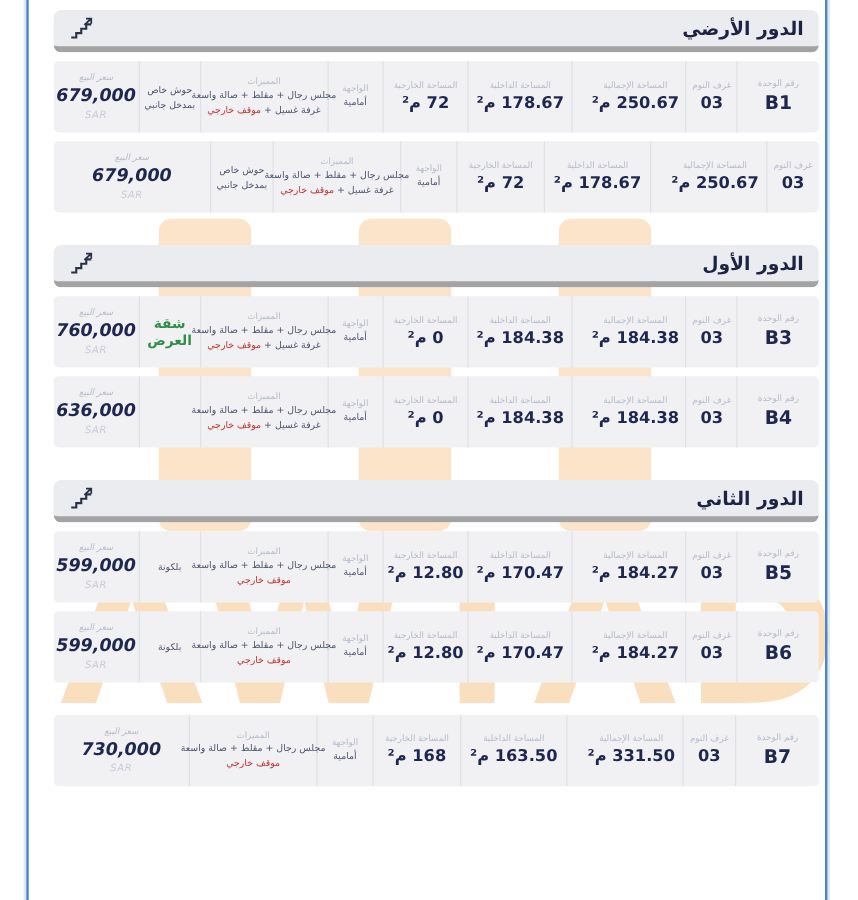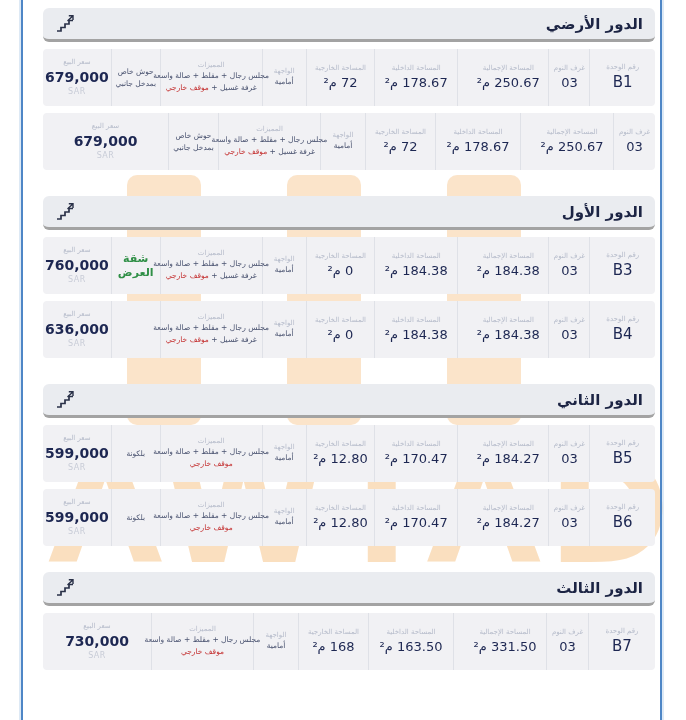--- a/index.html
+++ b/index.html
@@ -30,7 +30,7 @@
   .section{margin-top:26px;}
   .section:first-child{margin-top:0;}
   .band{
-    height:34px;background:#eaecf0;border-bottom:3px solid #a3a3a3;
+    height:34px;background:#eaecf0;border-bottom:5px solid #a3a3a3;
     border-radius:6px;display:flex;align-items:center;justify-content:space-between;
     padding:0 12px;box-sizing:border-box;
   }

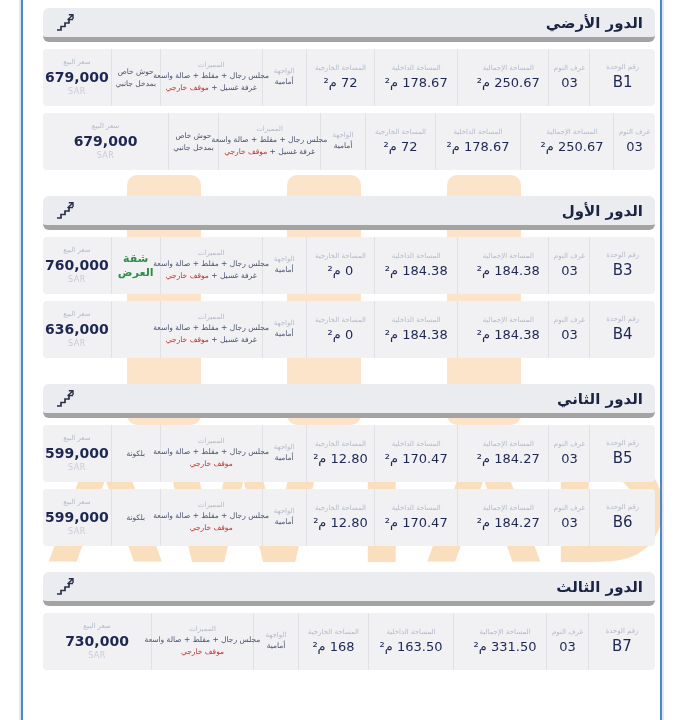--- a/index.html
+++ b/index.html
@@ -54,7 +54,7 @@
   .c-fac{width:45px;}
   .c-feat{width:102px;}
   .c-note{width:50px;}
-  .c-price{flex:1;}
+  .c-price{flex:1;font-style:italic;}
   .tiny{font-size:7px;color:#b5bbca;line-height:1.1;white-space:nowrap;}
   .val{font-size:13px;font-weight:normal;color:#1d2752;white-space:nowrap;}
   .val-unit{font-size:15px;}

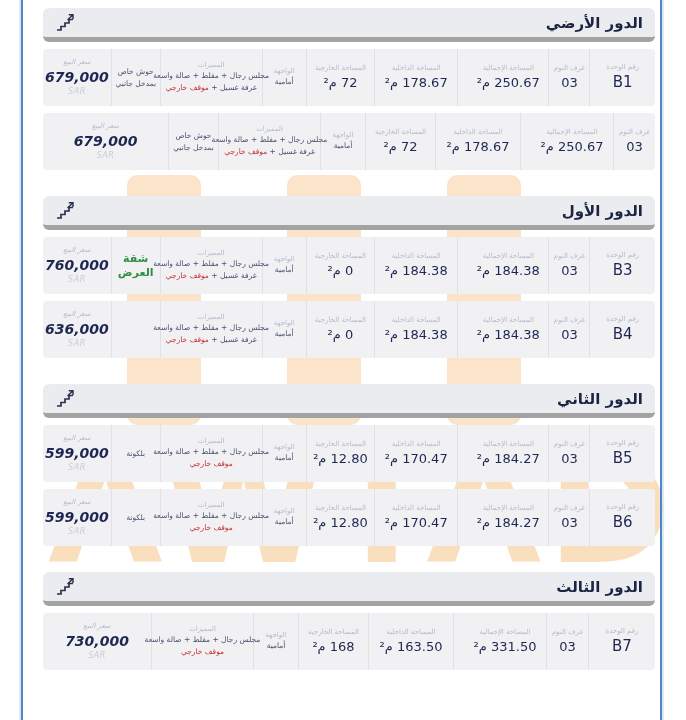--- a/index.html
+++ b/index.html
@@ -56,7 +56,7 @@
   .c-note{width:50px;}
   .c-price{flex:1;font-style:italic;}
   .tiny{font-size:7px;color:#b5bbca;line-height:1.1;white-space:nowrap;}
-  .val{font-size:13px;font-weight:normal;color:#1d2752;white-space:nowrap;}
+  .val{font-size:13px;font-weight:bold;color:#1d2752;white-space:nowrap;}
   .val-unit{font-size:15px;}
   .small-val{font-size:7.5px;color:#4a5370;line-height:1.35;white-space:nowrap;}
   .feat-line2 .red{color:#c43131;}

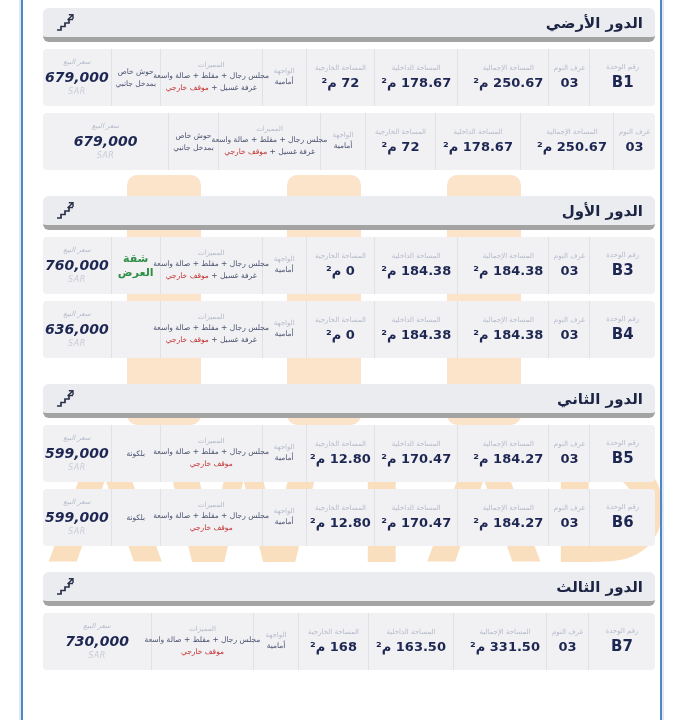--- a/index.html
+++ b/index.html
@@ -374,15 +374,6 @@
   </div>
 
   <div class="section">
-    <div class="band">
-      <div class="band-title">الدور الثالث</div>
-      <div class="stairs">
-        <svg width="22" height="20" viewBox="0 0 22 20">
-          <path d="M2 17 h4 v-3.5 h4 v-3.5 h4 v-3.5 h4" fill="none" stroke="#2a3148" stroke-width="1.7"></path>
-          <path d="M12.5 7 L18 1.8 M13.8 1.8 H18 V6" fill="none" stroke="#2a3148" stroke-width="1.4"></path>
-        </svg>
-      </div>
-    </div>
     <div>
   <div class="row">
     <div class="cell c-unit">

